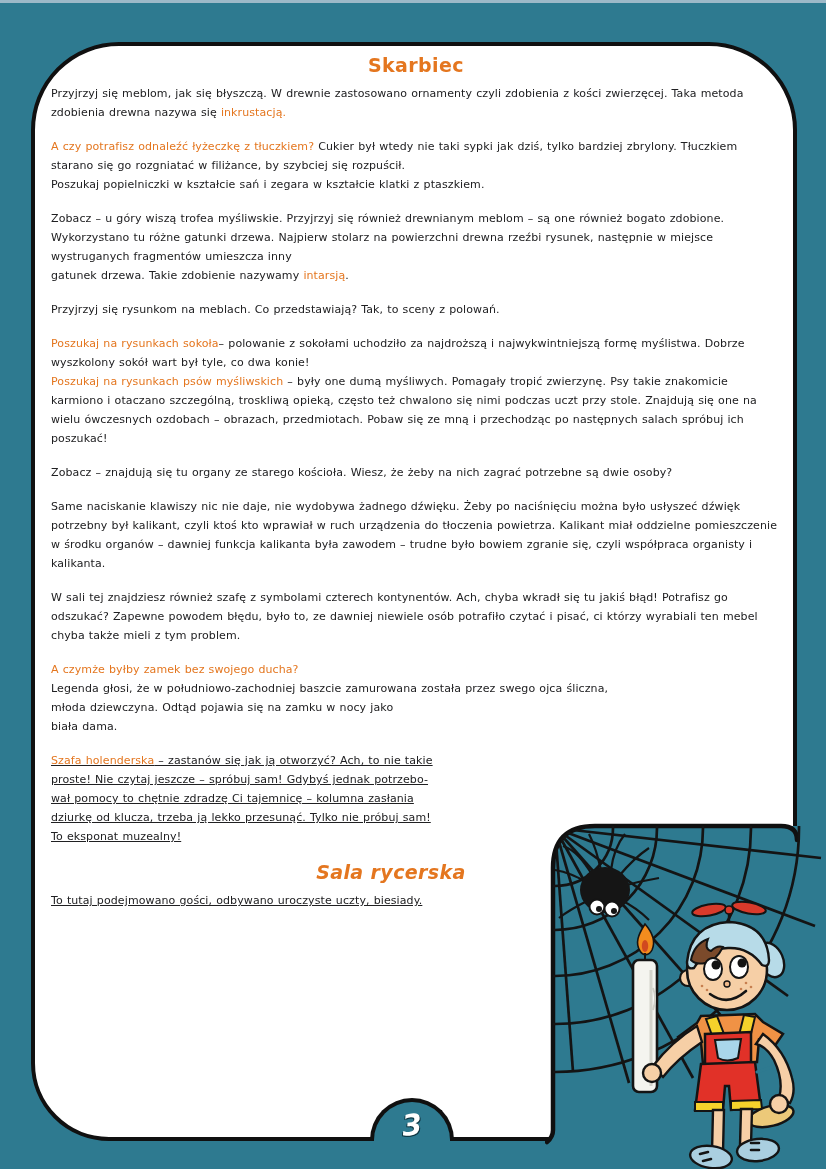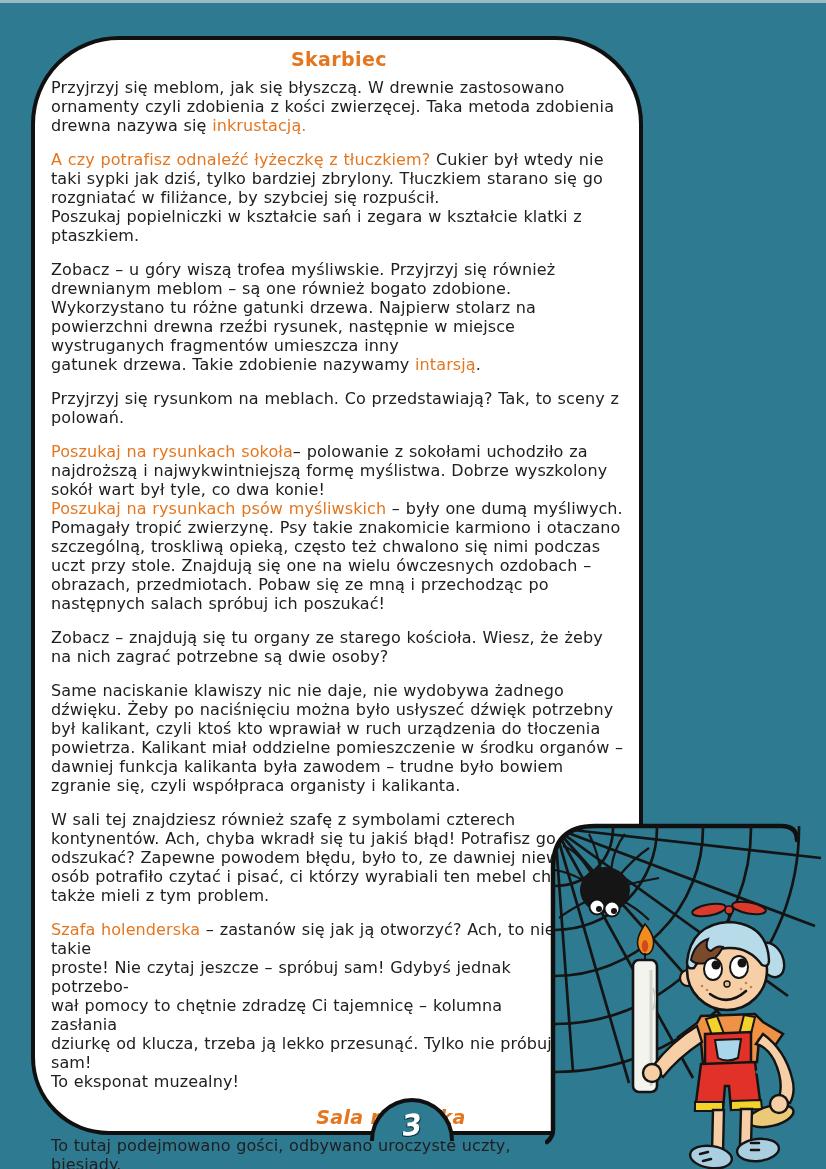--- a/index.html
+++ b/index.html
@@ -6,7 +6,7 @@
   .page{position:relative;width:826px;height:1169px;background:#2e7a90;overflow:hidden;
         font-family:"DejaVu Sans",sans-serif;color:#202022;}
   .top-edge{position:absolute;top:0;left:0;right:0;height:3px;background:#9db9c8;}
-  .panel{position:absolute;left:31px;top:36px;width:612px;height:1099px;box-sizing:border-box;
+  .panel{position:absolute;left:31px;top:42px;width:766px;height:1099px;box-sizing:border-box;
          background:#ffffff;border:4px solid #101010;
          border-radius:88px 88px 72px 78px;
          padding:6px 12px 0 16px;z-index:1;}

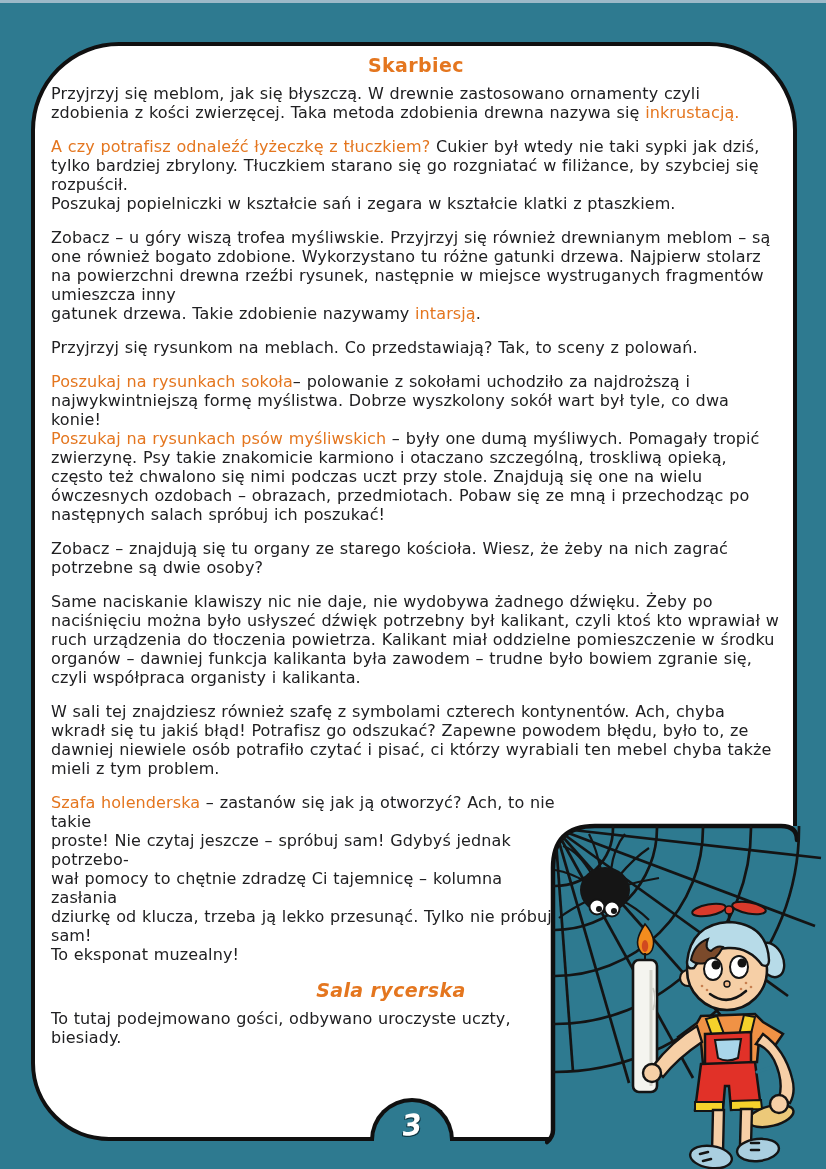--- a/index.html
+++ b/index.html
@@ -13,7 +13,7 @@
   .h{margin:2px 0 8px;font-size:19px;line-height:22px;font-weight:bold;color:#e4761f;
      text-align:center;letter-spacing:.4px;}
   .h.wide{width:680px;font-style:italic;}
-  .para{margin:0 0 15px;font-size:16px;line-height:19px;white-space:pre-wrap;
+  .para{margin:0 0 15px;font-size:11px;line-height:19px;white-space:pre-wrap;
         letter-spacing:.1px;word-spacing:.5px;}
   .orange{color:#e4761f;}
   .narrow{max-width:505px;}

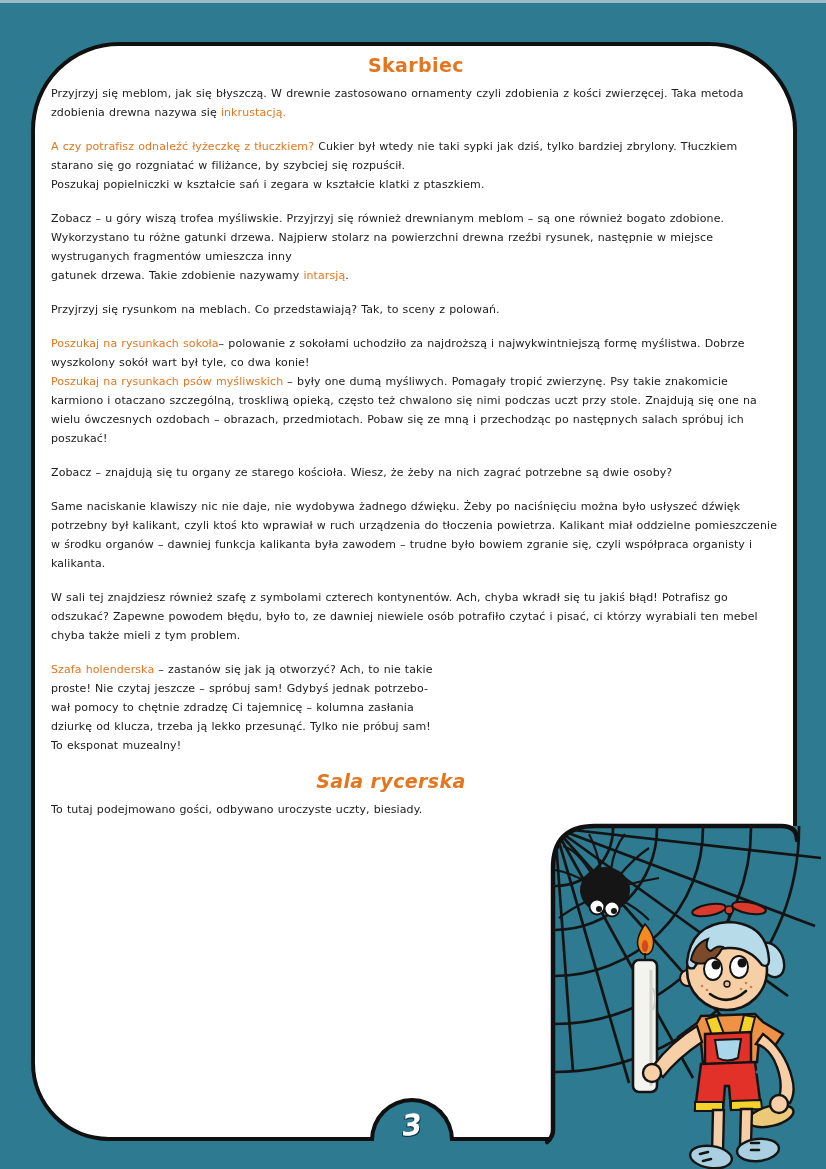--- a/index.html
+++ b/index.html
@@ -54,6 +54,10 @@
       <p class="para"><span>Zobacz – znajdują się tu organy ze starego kościoła. Wiesz, że żeby na nich zagrać potrzebne są dwie osoby?</span></p>
       <p class="para"><span>Same naciskanie klawiszy nic nie daje, nie wydobywa żadnego dźwięku. Żeby po naciśnięciu można było usłyszeć dźwięk potrzebny był kalikant, czyli ktoś kto wprawiał w ruch urządzenia do tłoczenia powietrza. Kalikant miał oddzielne pomieszczenie w środku organów – dawniej funkcja kalikanta była zawodem – trudne było bowiem zgranie się, czyli współpraca organisty i kalikanta.</span></p>
       <p class="para"><span>W sali tej znajdziesz również szafę z symbolami czterech kontynentów. Ach, chyba wkradł się tu jakiś błąd! Potrafisz go odszukać? Zapewne powodem błędu, było to, ze dawniej niewiele osób potrafiło czytać i pisać, ci którzy wyrabiali ten mebel chyba także mieli z tym problem.</span></p>
+      <p class="para"><span class="orange">A czymże byłby zamek bez swojego ducha?
+</span><span>Legenda głosi, że w południowo-zachodniej baszcie zamurowana została przez swego ojca śliczna,
+młoda dziewczyna. Odtąd pojawia się na zamku w nocy jako
+biała dama.</span></p>
       <p class="para narrow"><span class="orange">Szafa holenderska</span><span> – zastanów się jak ją otworzyć? Ach, to nie takie
 proste! Nie czytaj jeszcze – spróbuj sam! Gdybyś jednak potrzebo-
 wał pomocy to chętnie zdradzę Ci tajemnicę – kolumna zasłania

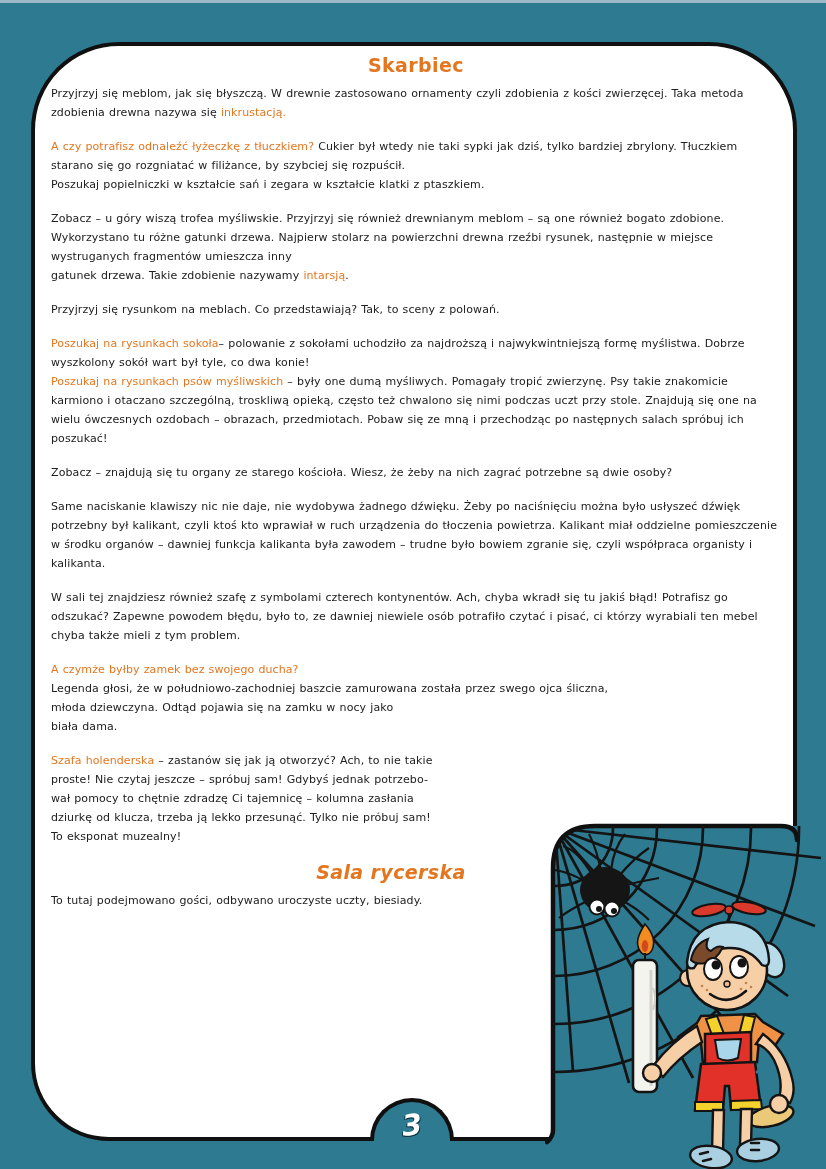--- a/index.html
+++ b/index.html
@@ -16,7 +16,7 @@
   .para{margin:0 0 15px;font-size:11px;line-height:19px;white-space:pre-wrap;
         letter-spacing:.1px;word-spacing:.5px;}
   .orange{color:#e4761f;}
-  .narrow{max-width:505px;}
+  .narrow{max-width:505px;text-decoration:underline;}
   .corner{position:absolute;right:0;bottom:0;width:281px;height:349px;z-index:2;}
   .corner svg{display:block;}
   .bump{position:absolute;left:370px;top:1098px;width:84px;height:43px;box-sizing:border-box;

